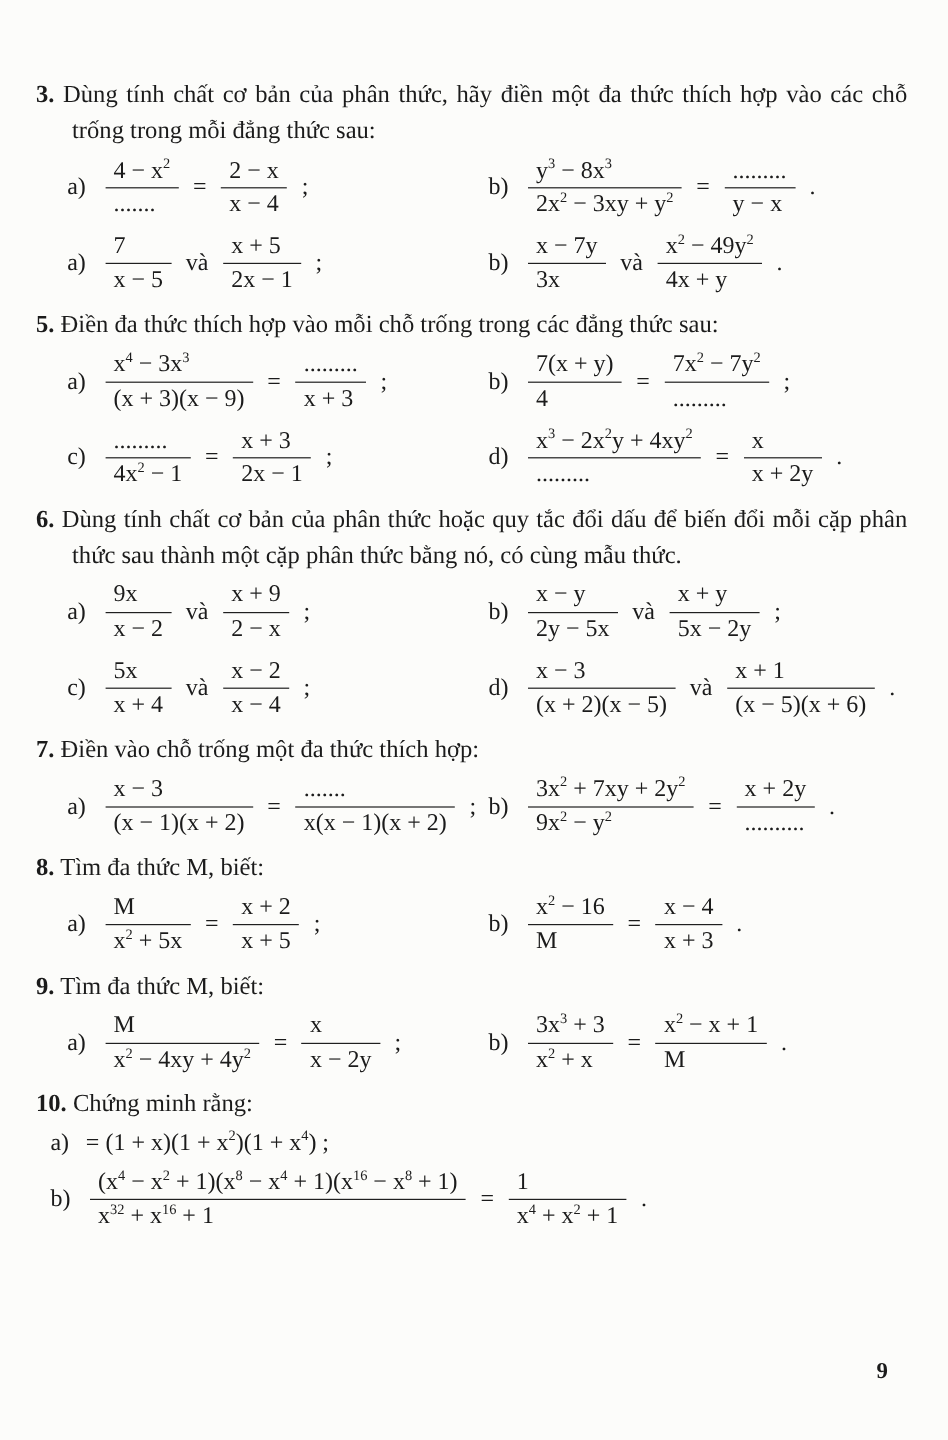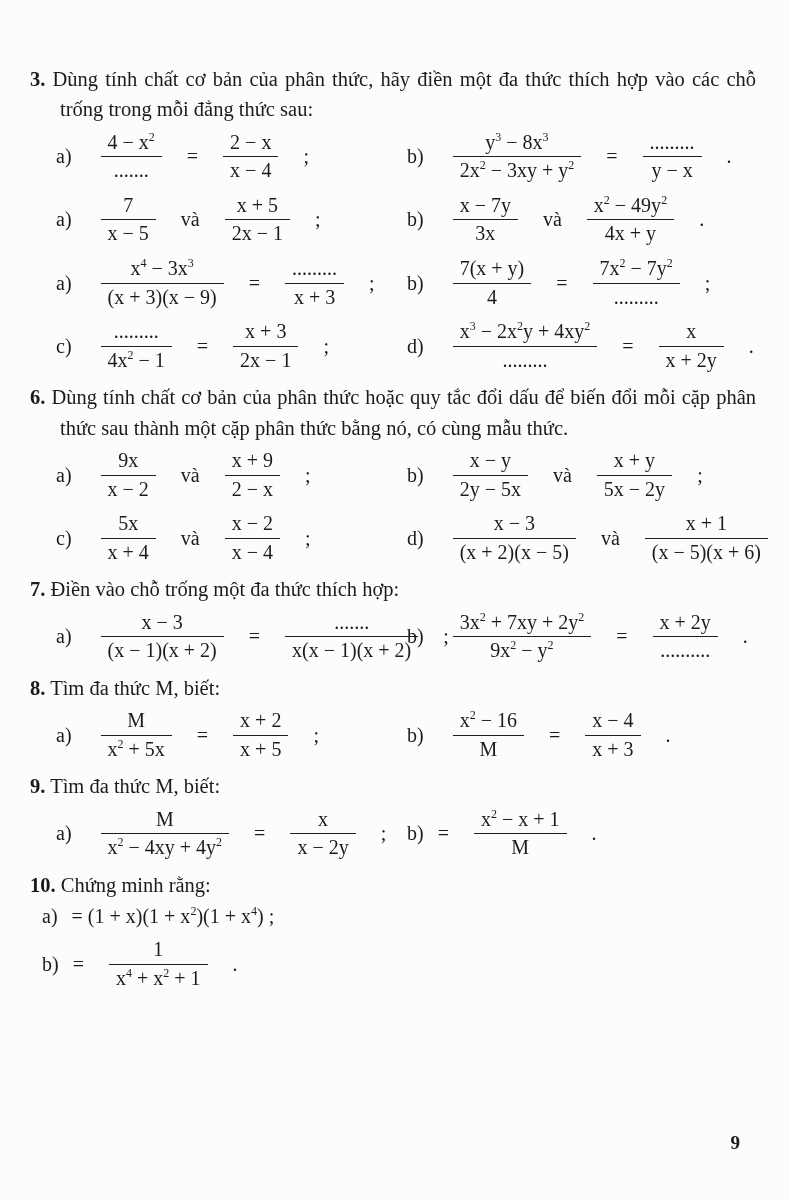--- a/index.html
+++ b/index.html
@@ -43,9 +43,9 @@
   .lbl{margin-right:9px;}
   .frac{
     display:inline-block;
-    text-align:center;
+    text-align:left;
     vertical-align:middle;
-    margin:0 20px;
+    margin:0 7px;
     line-height:1.18;
   }
   .frac .top{display:block;padding:1px 7px 2px;}

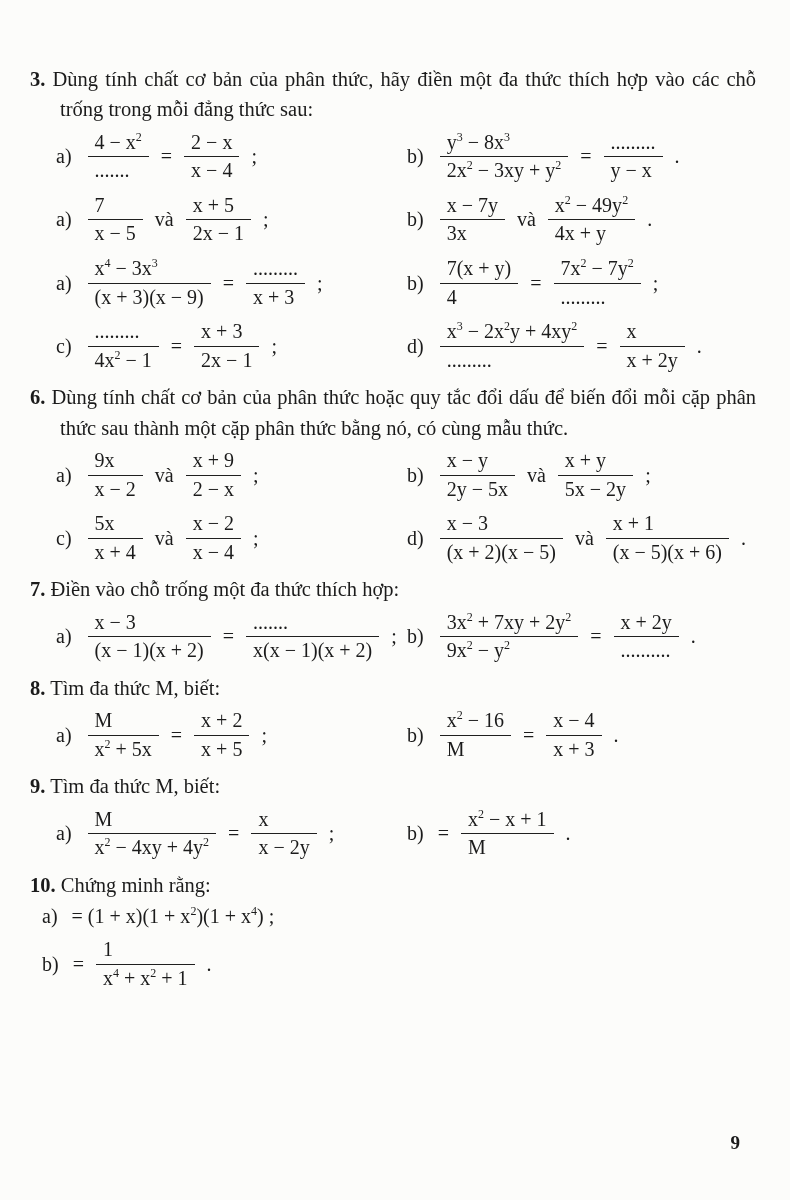--- a/index.html
+++ b/index.html
@@ -127,6 +127,7 @@
         </div>
       </div>
       <div class="problem">
+        <div class="stmt"><span class="pnum">5.</span> Điền đa thức thích hợp vào mỗi chỗ trống trong các đẳng thức sau:</div>
         <div class="row">
           <div class="item">
             <span class="lbl">a)</span>

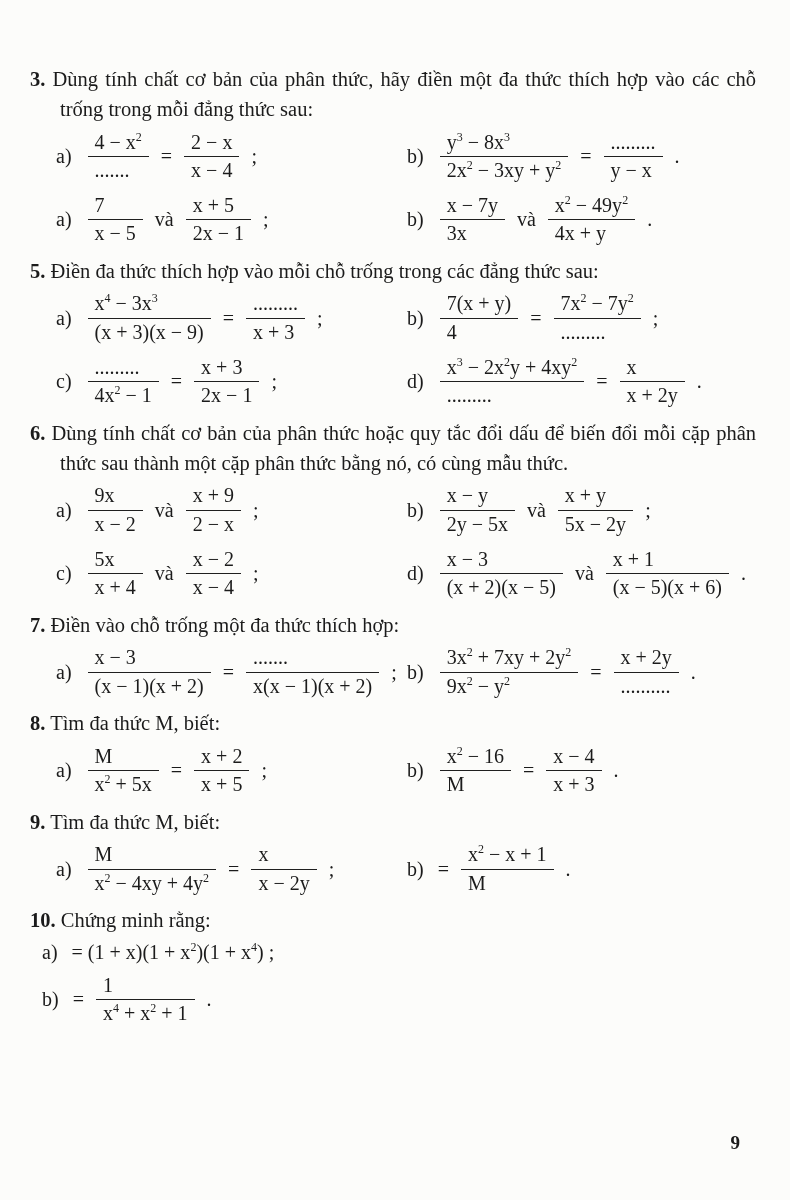--- a/index.html
+++ b/index.html
@@ -324,6 +324,10 @@
           </div>
           <div class="item">
             <span class="lbl">b)</span>
+            <span class="frac">
+              <span class="top">3x<sup>3</sup> + 3</span>
+              <span class="bot">x<sup>2</sup> + x</span>
+            </span>
             <span class="op">=</span>
             <span class="frac">
               <span class="top">x<sup>2</sup> − x + 1</span>

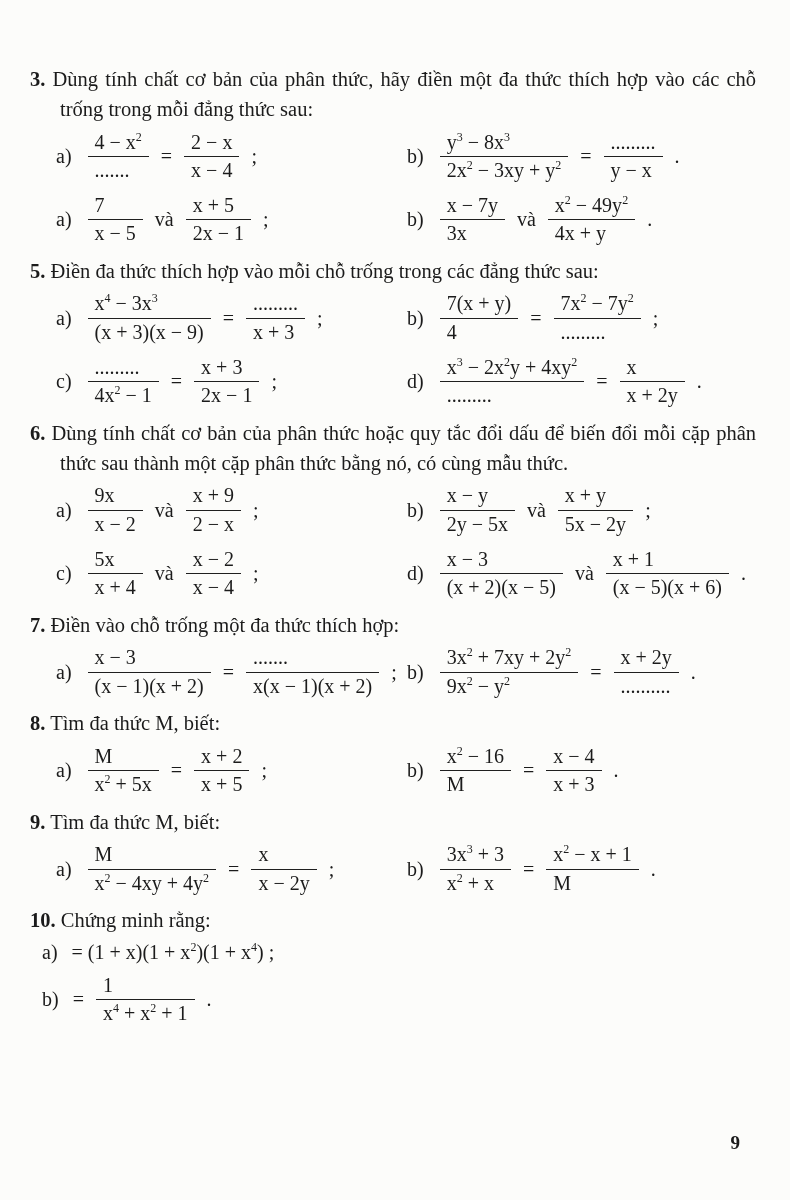--- a/index.html
+++ b/index.html
@@ -348,6 +348,10 @@
         <div class="row single">
           <div class="item">
             <span class="lbl">b)</span>
+            <span class="frac">
+              <span class="top">(x<sup>4</sup> − x<sup>2</sup> + 1)(x<sup>8</sup> − x<sup>4</sup> + 1)(x<sup>16</sup> − x<sup>8</sup> + 1)</span>
+              <span class="bot">x<sup>32</sup> + x<sup>16</sup> + 1</span>
+            </span>
             <span class="op">=</span>
             <span class="frac">
               <span class="top">1</span>

